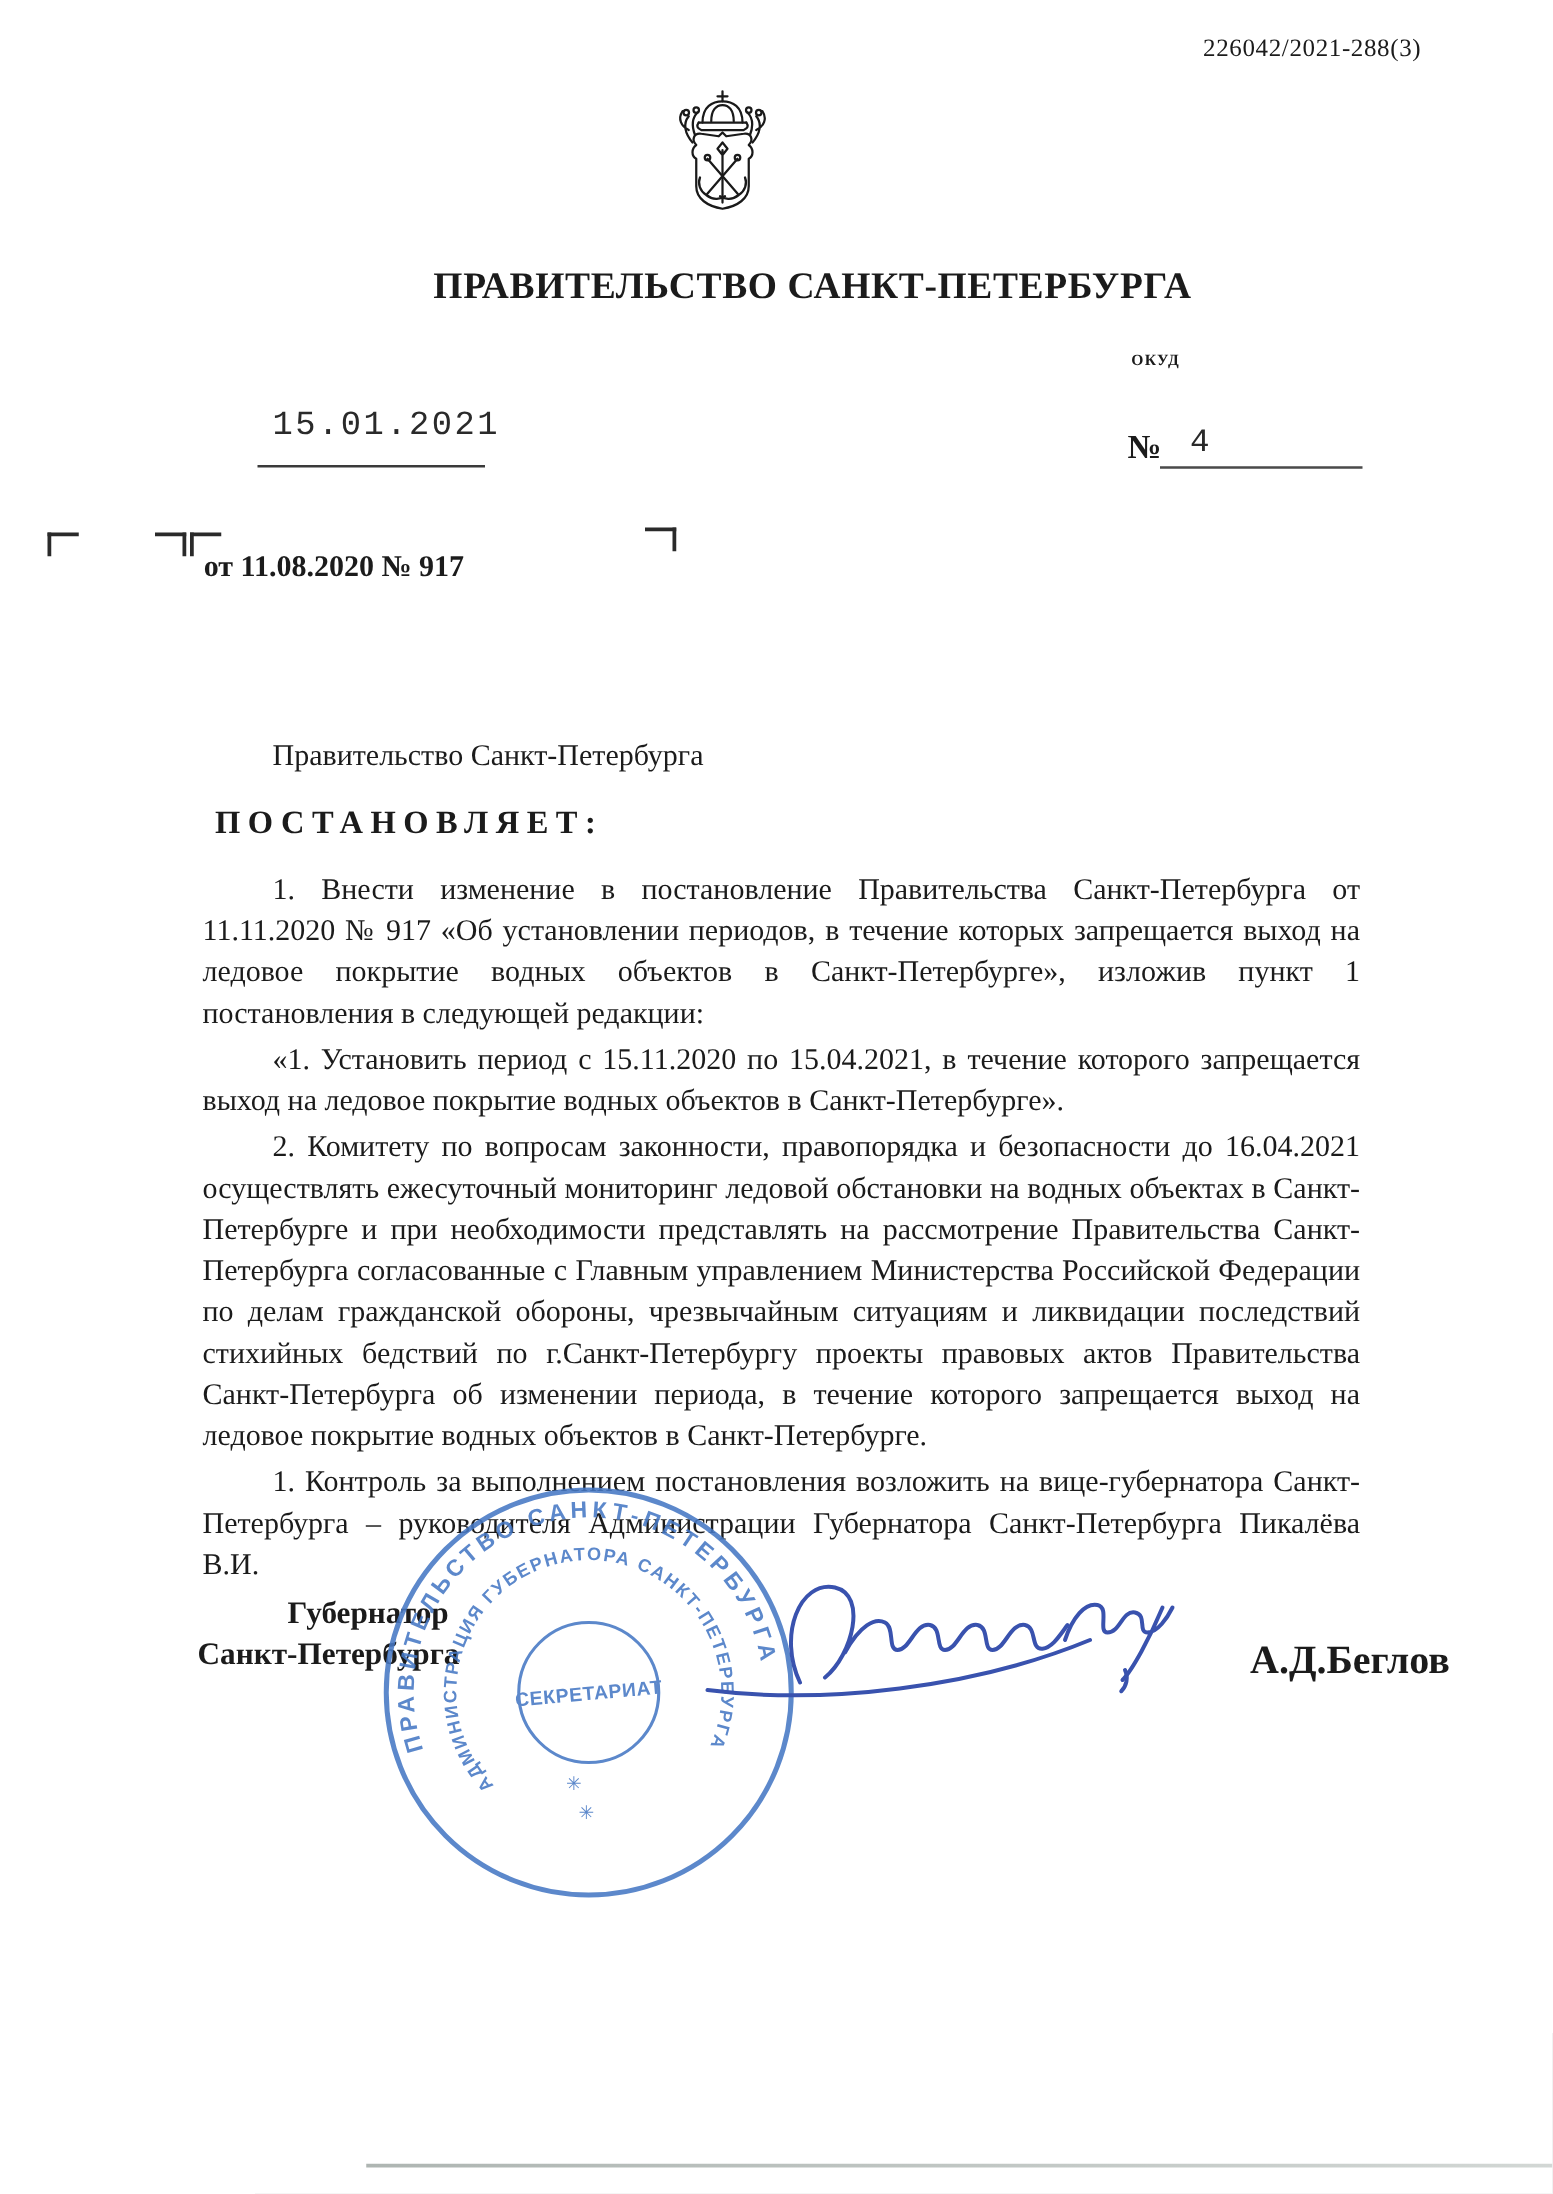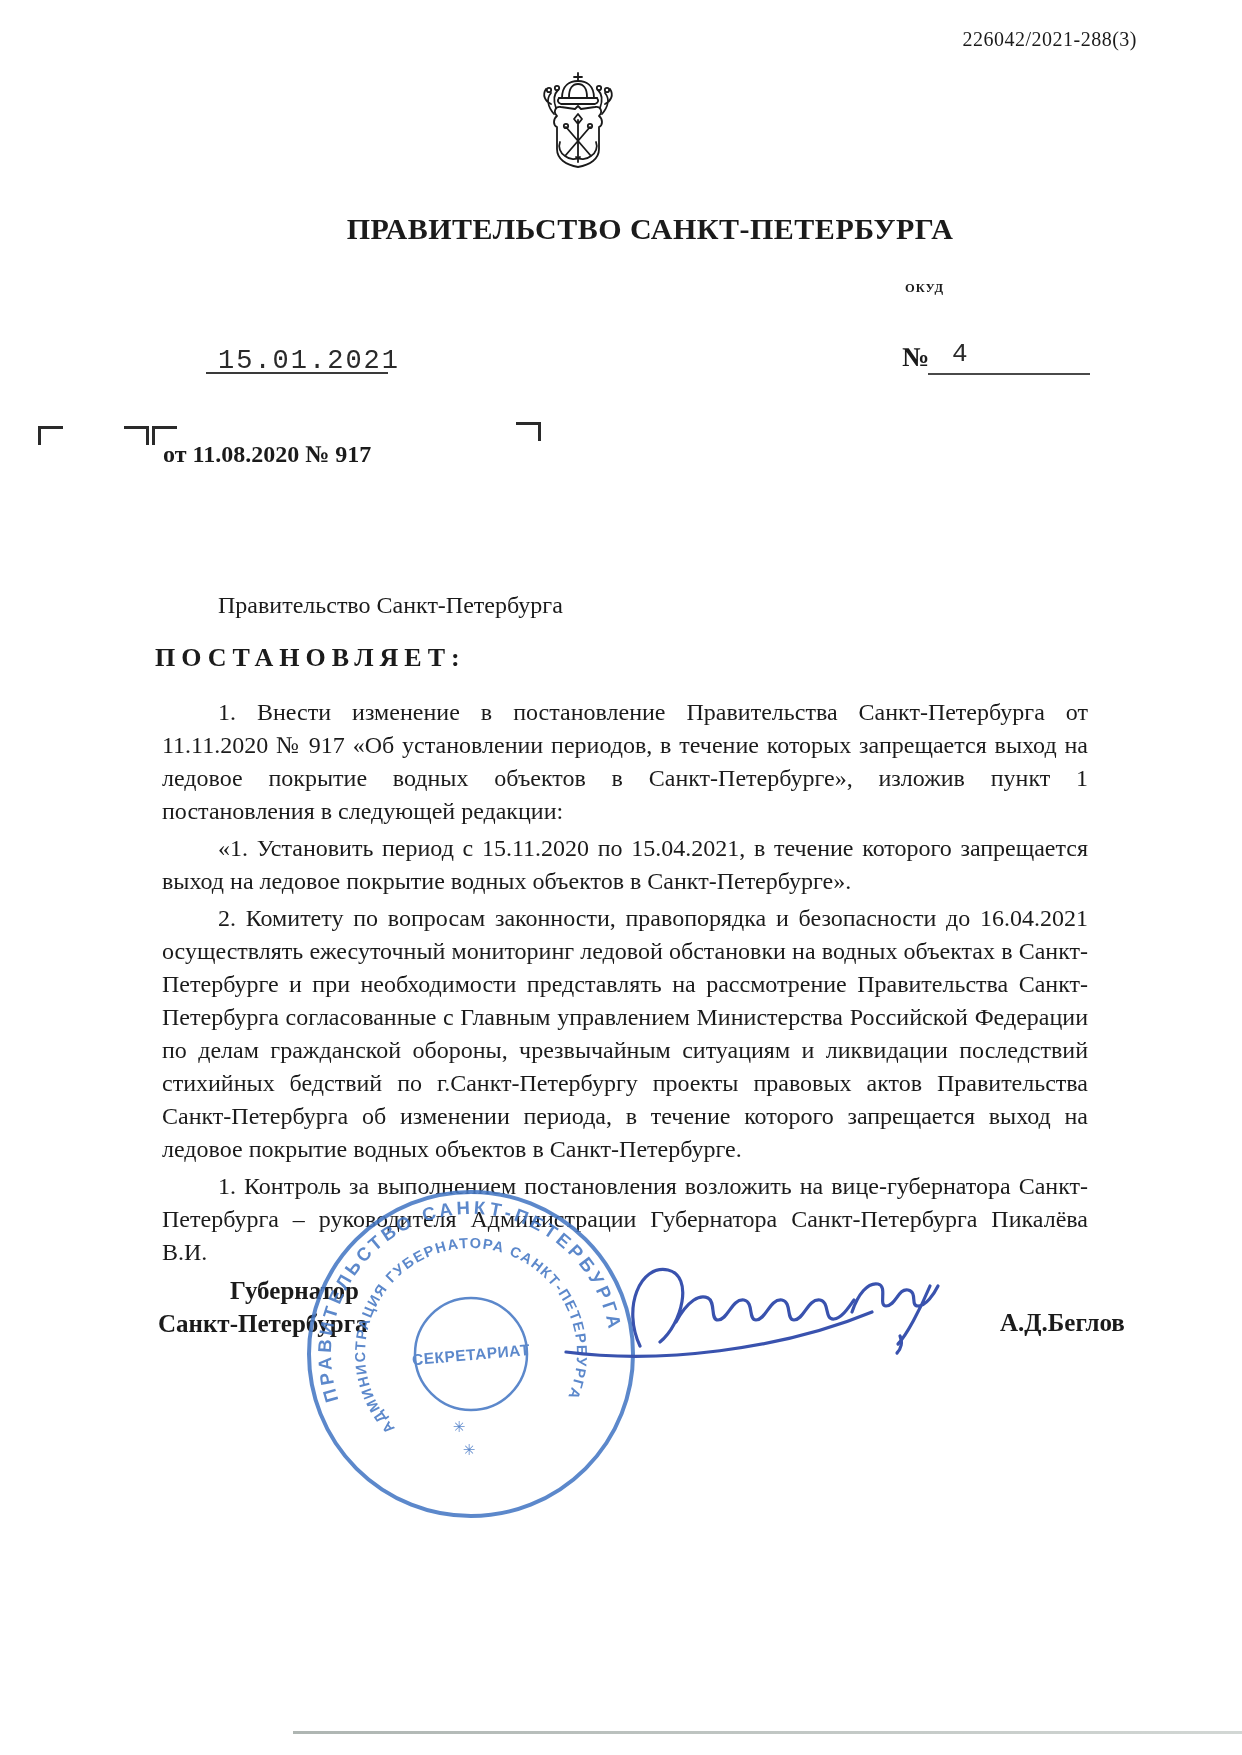--- a/index.html
+++ b/index.html
@@ -17,7 +17,7 @@
   .org-name{top:212px;left:160px;width:980px;text-align:center;font-size:30px;font-weight:bold;letter-spacing:0.5px;}
   .doc-type{top:250px;left:160px;width:930px;text-align:center;font-size:33px;font-weight:bold;letter-spacing:12px;}
   .okud{top:281px;left:905px;font-size:12.5px;letter-spacing:1px;font-weight:bold;}
-  .doc-date{top:346px;left:218px;font-size:27px;font-family:"Liberation Mono","DejaVu Sans Mono",monospace;letter-spacing:2px;color:#2a2a2a;}
+  .doc-date{top:326px;left:218px;font-size:27px;font-family:"Liberation Mono","DejaVu Sans Mono",monospace;letter-spacing:2px;color:#2a2a2a;}
   .date-line{top:372px;left:206px;width:182px;border-bottom:2px solid #3a3a3a;height:0;}
   .num-sign{top:342px;left:902px;font-size:27px;font-weight:bold;}
   .num-value{top:339px;left:952px;font-size:26px;font-family:"Liberation Mono","DejaVu Sans Mono",monospace;color:#2a2a2a;}

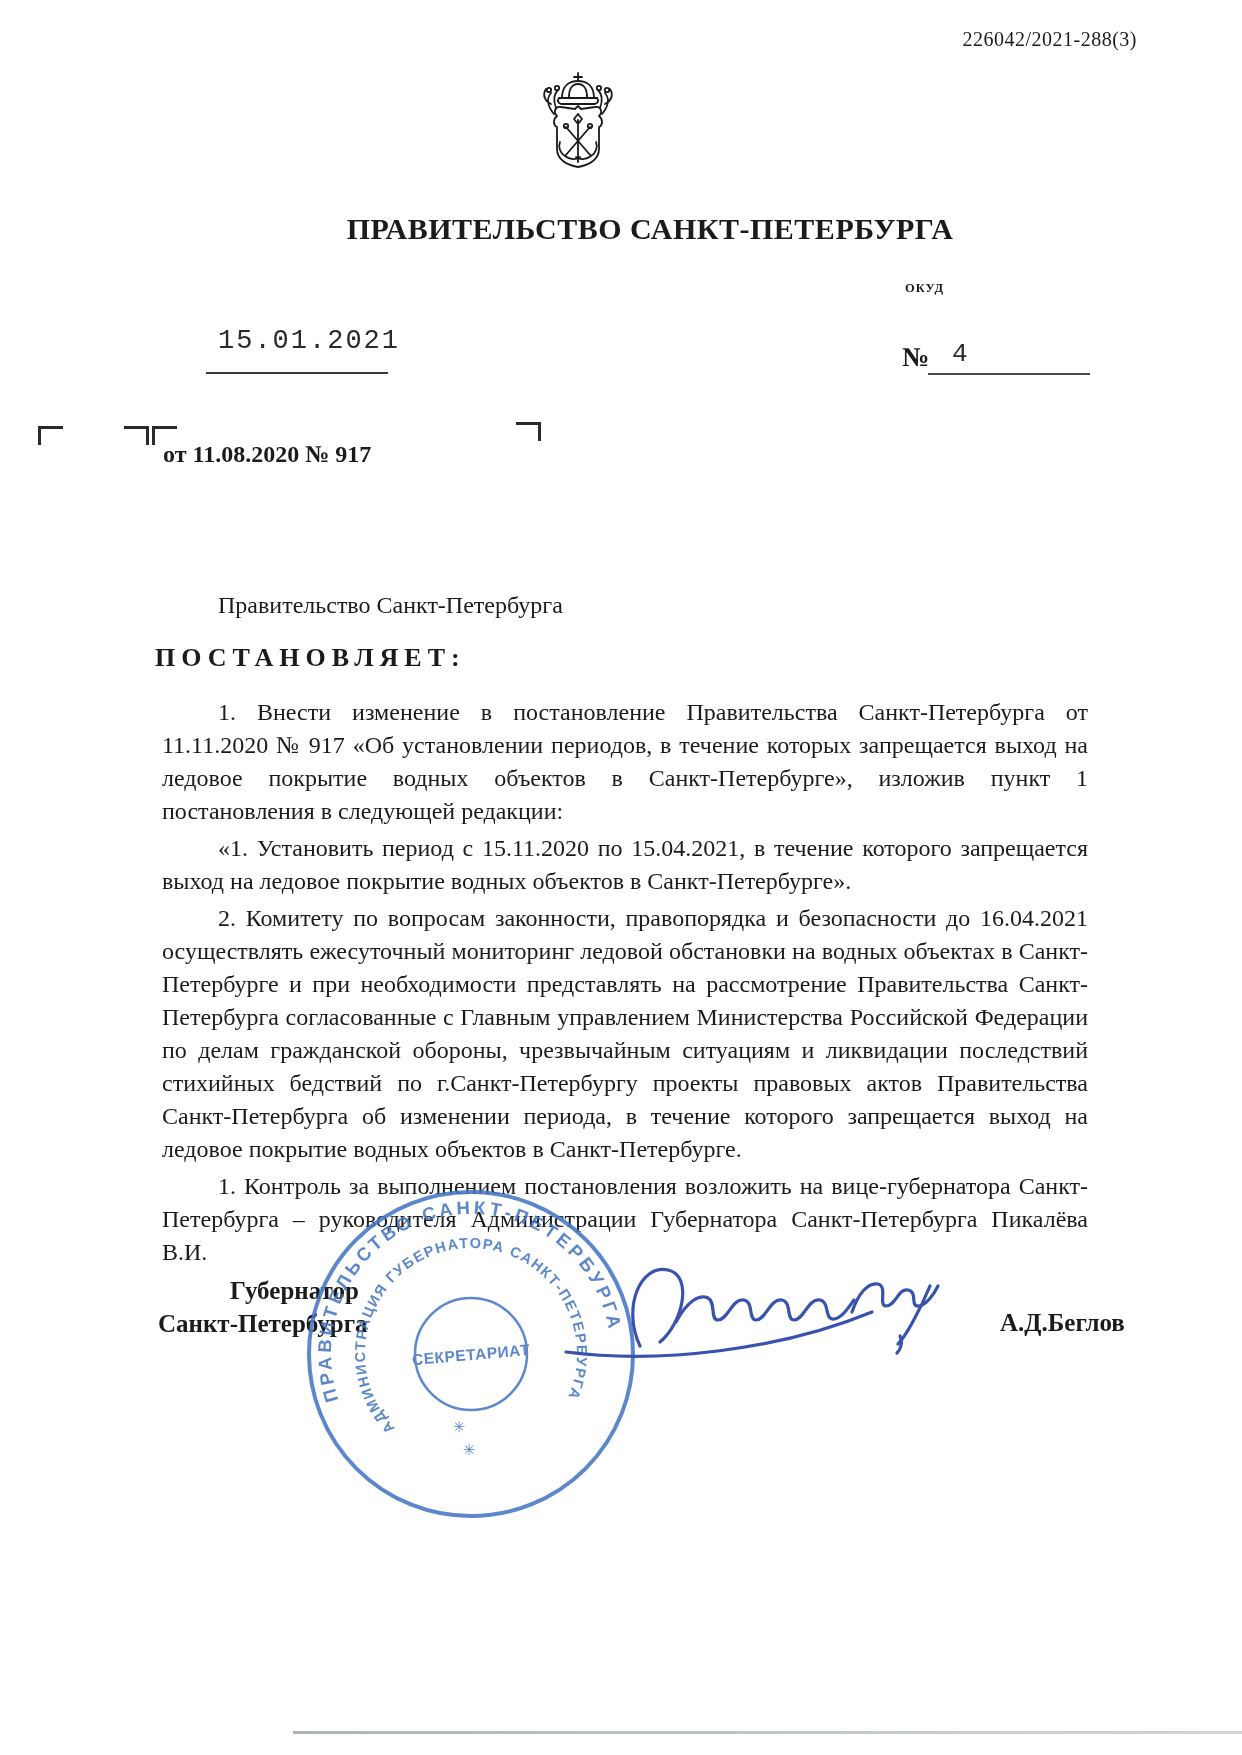--- a/index.html
+++ b/index.html
@@ -27,7 +27,7 @@
   .cm-tr{border-top:3px solid #2a2a2a;border-right:3px solid #2a2a2a;}
   .doc-title{top:438px;left:163px;width:420px;font-size:24px;font-weight:bold;line-height:33px;}
   .preamble{top:592px;left:160px;width:930px;font-size:24px;text-indent:58px;}
-  .resolves{top:643px;left:155px;font-size:26px;font-weight:bold;letter-spacing:6px;}
+  .resolves{top:643px;left:172px;font-size:26px;font-weight:bold;letter-spacing:6px;}
   .body-text{top:692px;left:158px;width:934px;font-size:24px;line-height:33px;text-align:justify;}
   .body-text p{margin:4px;text-indent:56px;}
   .sig-post-1{top:1277px;left:198px;font-size:25px;font-weight:bold;margin-left:32px;}

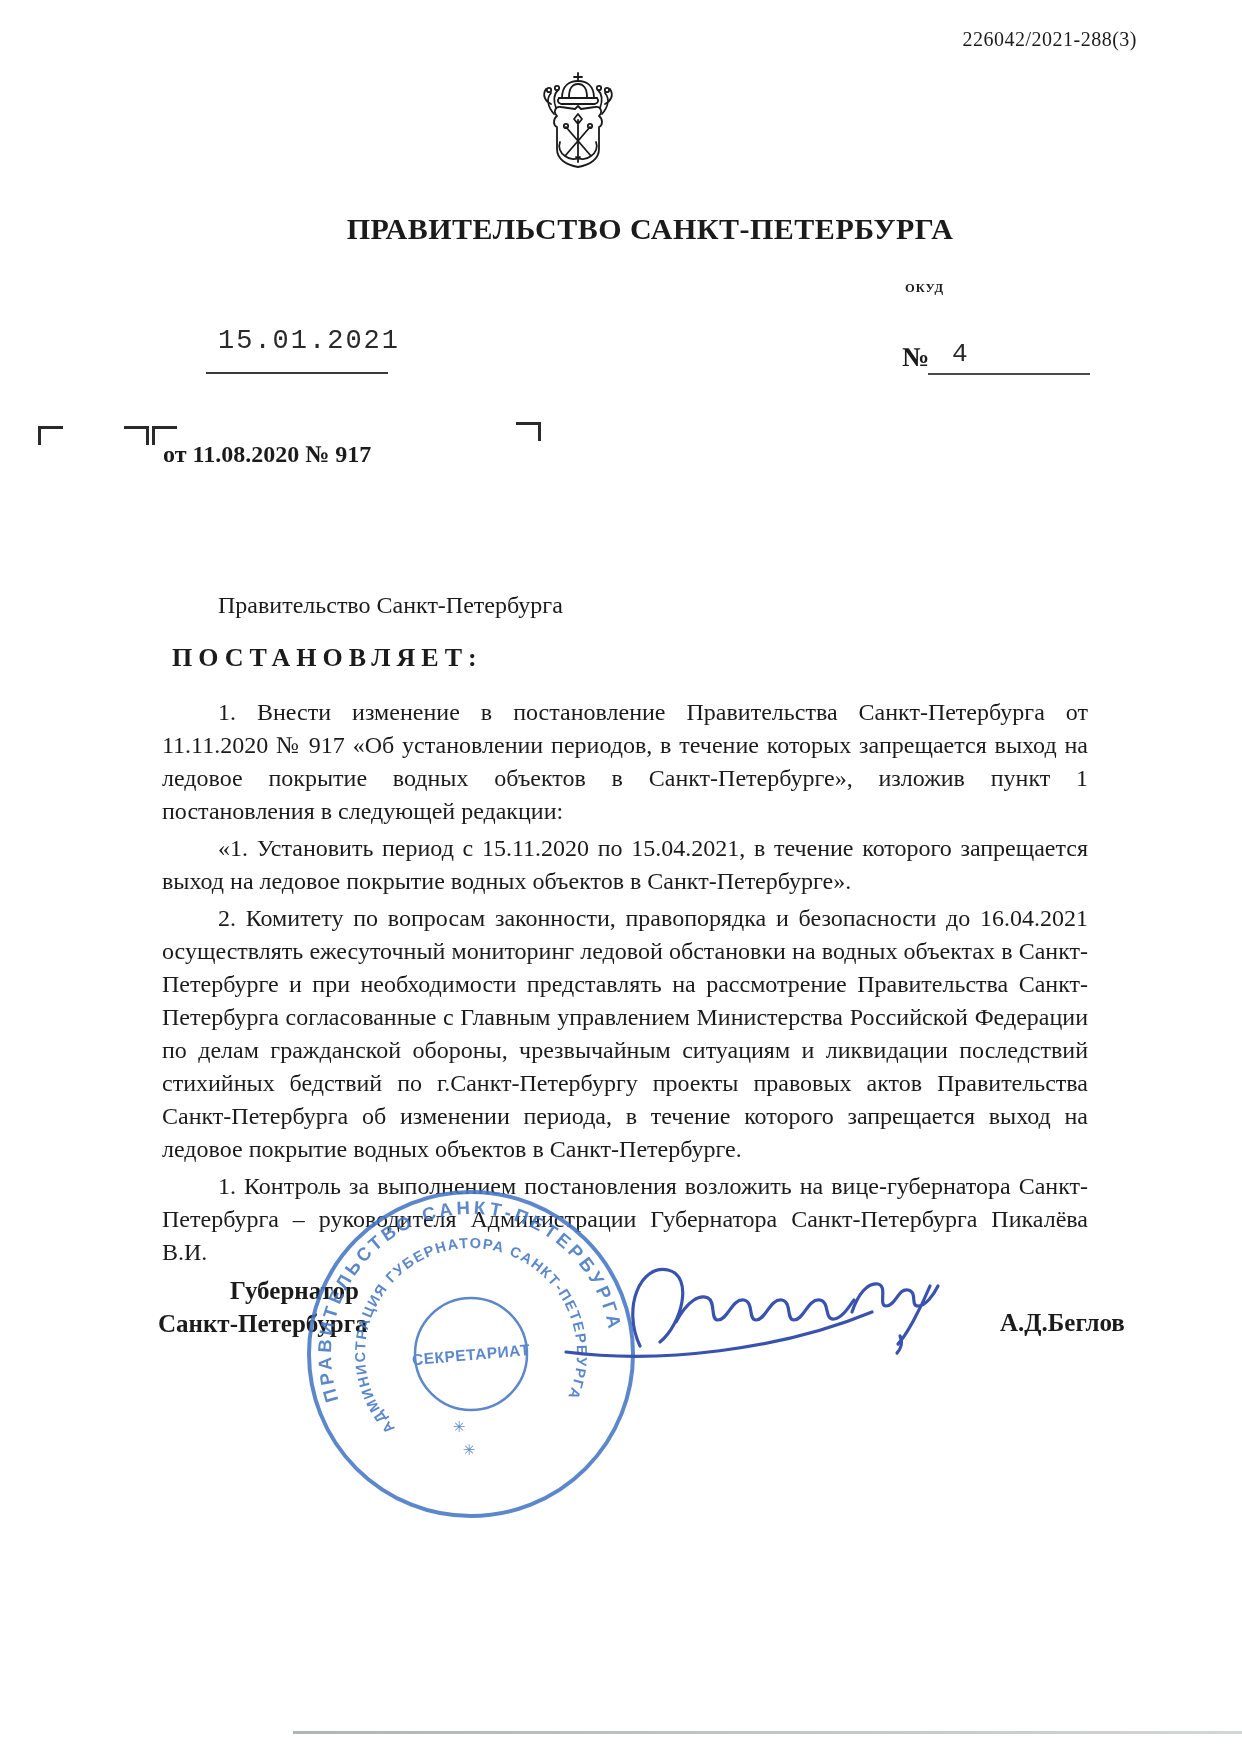--- a/index.html
+++ b/index.html
@@ -32,7 +32,7 @@
   .body-text p{margin:4px;text-indent:56px;}
   .sig-post-1{top:1277px;left:198px;font-size:25px;font-weight:bold;margin-left:32px;}
   .sig-post-2{top:1310px;left:158px;font-size:25px;font-weight:bold;}
-  .sig-name{top:1309px;left:1000px;font-size:25px;font-weight:bold;}
+  .sig-name{top:1309px;left:1000px;font-size:32px;font-weight:bold;}
   .stamp-wrap{top:1180px;left:297px;width:348px;height:348px;opacity:0.88;}
   .stamp-wrap svg text{font-family:"Liberation Sans","DejaVu Sans",sans-serif;font-weight:600;}
   .sig-wrap{top:1235px;left:540px;width:415px;height:135px;}

